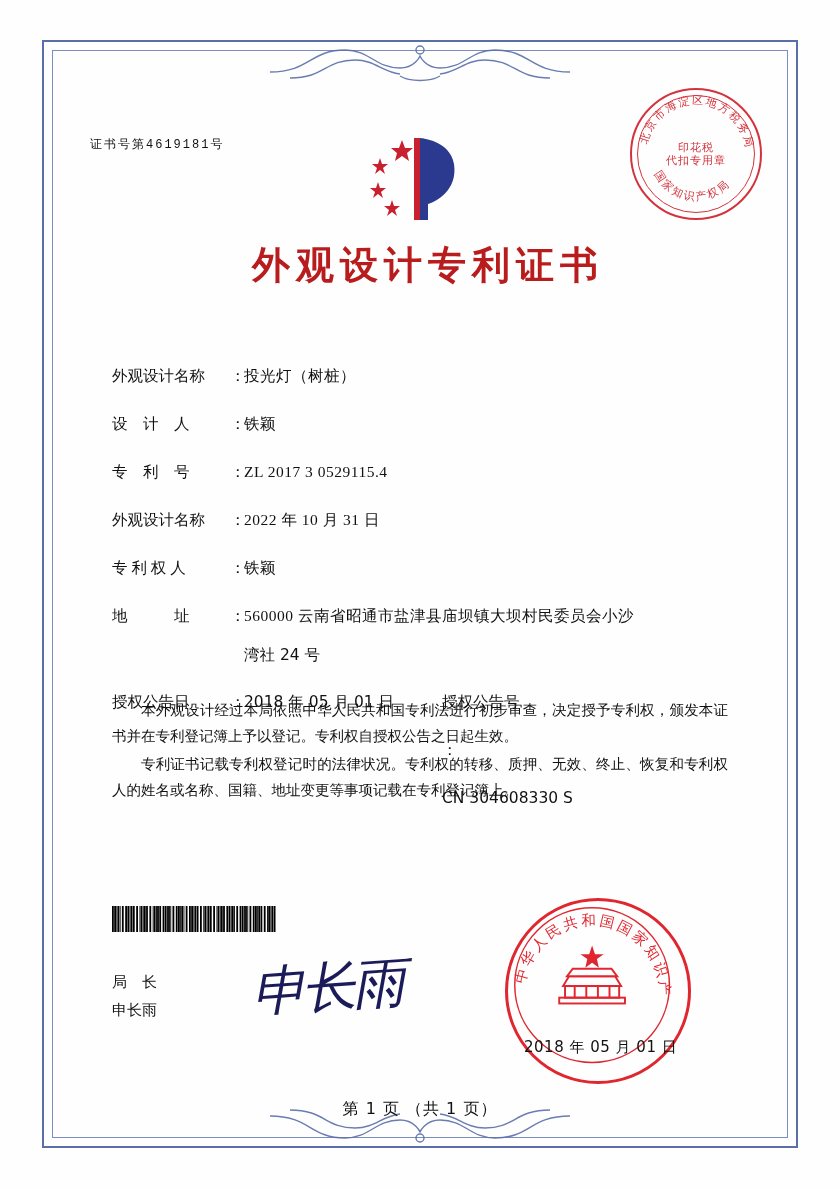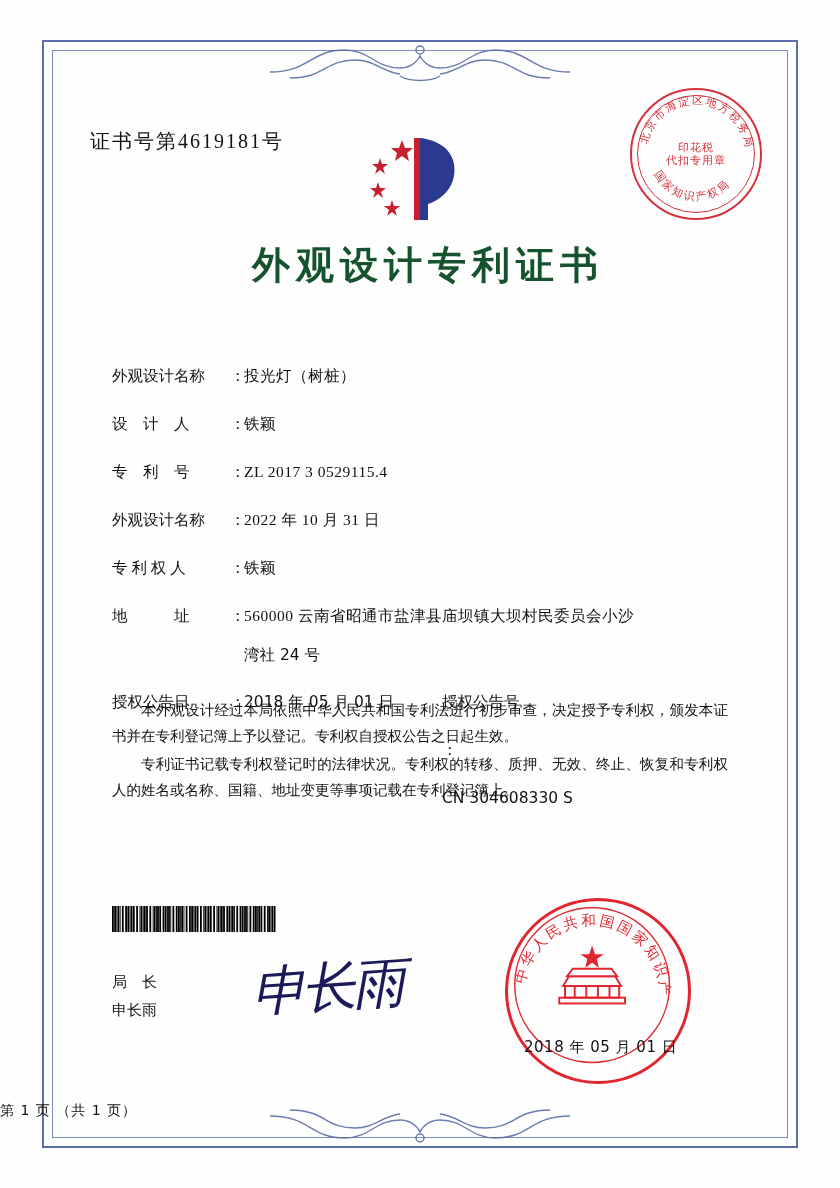--- a/index.html
+++ b/index.html
@@ -46,10 +46,10 @@
   .cert-no {
     position: absolute;
     left: 90px;
-    top: 128px;
-    font-size: 20px;
+    top: 136px;
+    font-size: 12px;
     letter-spacing: 2px;
-    font-family: Liberation Serif, serif;
+    font-family: Liberation Mono, monospace;
   }
 
   .logo {

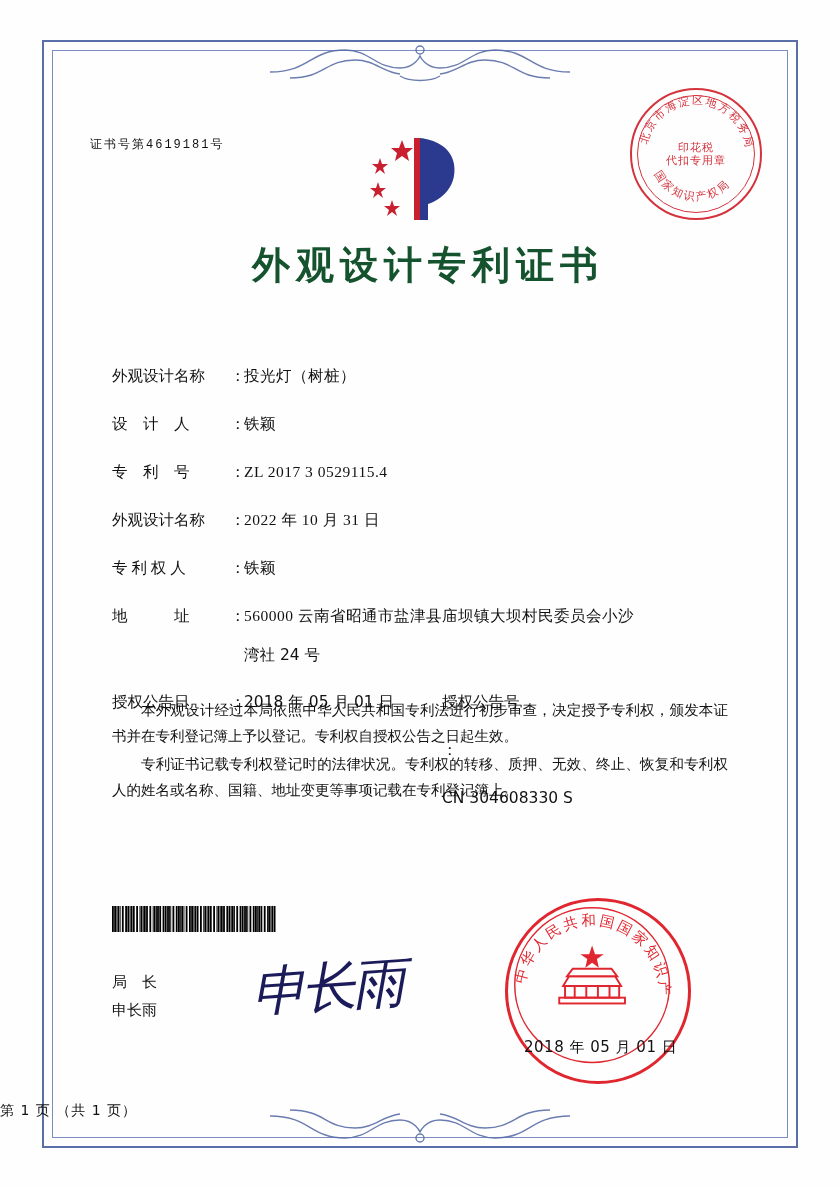--- a/index.html
+++ b/index.html
@@ -101,7 +101,7 @@
     letter-spacing: 6px;
     font-weight: bold;
     font-family: "DejaVu Sans", sans-serif;
-    color: #14532d;
+    color: #b91c1c;
     margin-left: 16px;
   }
 

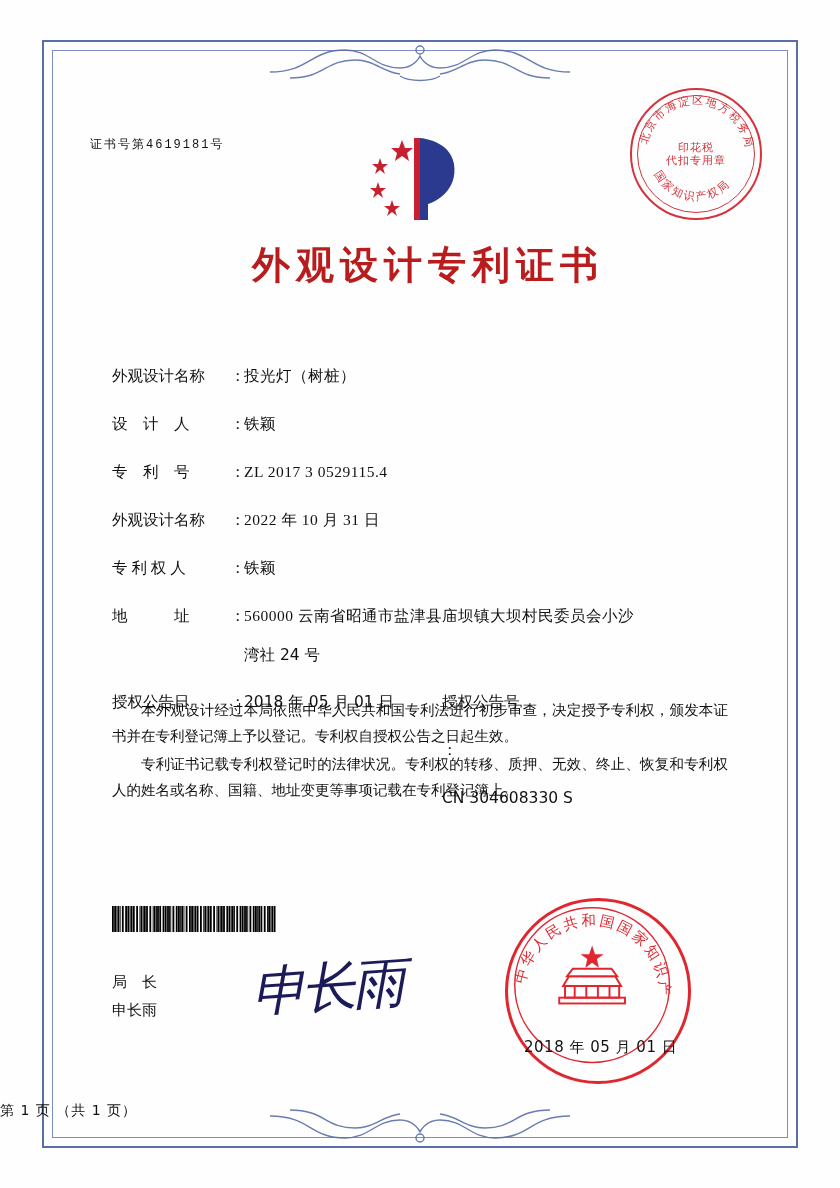--- a/index.html
+++ b/index.html
@@ -216,8 +216,8 @@
     position: absolute;
     left: 0; right: 0;
     bottom: 68px;
-    text-align: left;
-    font-size: 14px;
+    text-align: center;
+    font-size: 16px;
     letter-spacing: 1px;
   }
 </style>

